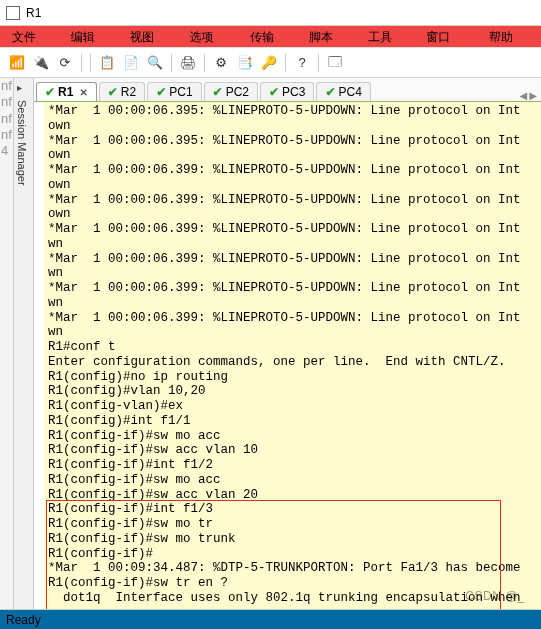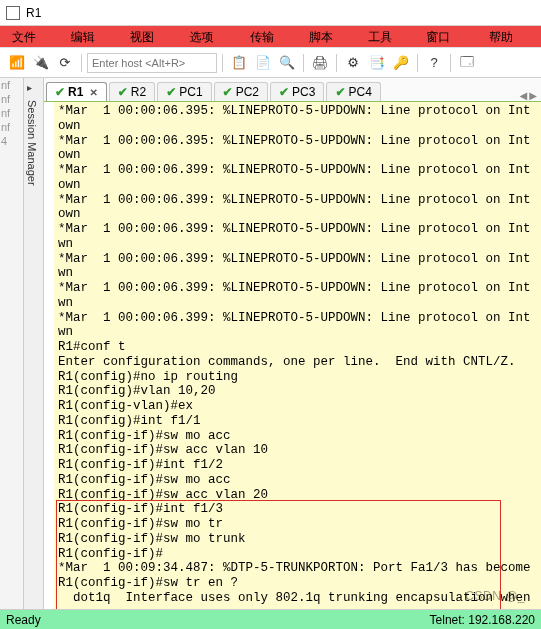--- a/index.html
+++ b/index.html
@@ -57,7 +57,6 @@
   <div class="tbtn">🔌</div>
   <div class="tbtn">⟳</div>
   <div class="tsep"></div>
-  <input class="hostinput" placeholder="Enter host &lt;Alt+R&gt;" style="">
   <div class="tsep"></div>
   <div class="tbtn">📋</div>
   <div class="tbtn">📄</div>

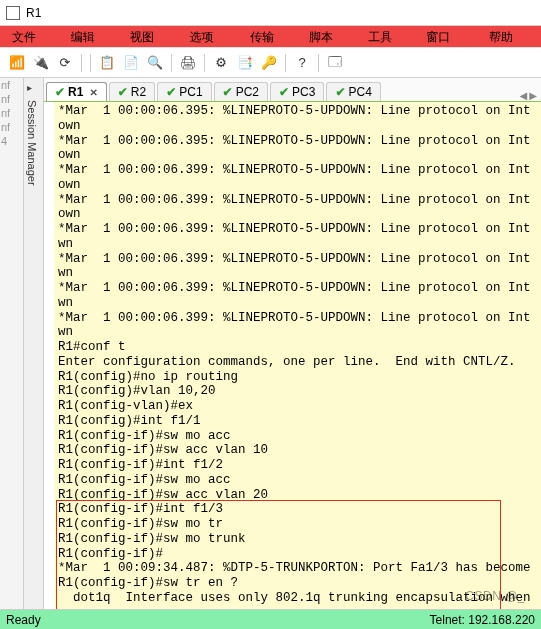--- a/index.html
+++ b/index.html
@@ -13,7 +13,7 @@
   .tsep { width:1px; height:18px; background:#ccc; margin:0 3px; }
   .hostinput { width:130px; height:20px; font-size:11px; color:#888; padding:1px 4px; border:1px solid #ccc; background:#fff;}
   .workarea { flex:1; display:flex; overflow:hidden; }
-  .leftgutter { width:24px; background:#f4f4f4; border-right:1px solid #ccc; display:flex; flex-direction:column; font-size:11px; color:#999; overflow:hidden;}
+  .leftgutter { width:14px; background:#f4f4f4; border-right:1px solid #ccc; display:flex; flex-direction:column; font-size:13px; color:#999; overflow:hidden;}
   .leftgutter .lg { writing-mode: horizontal-tb; padding:1px; line-height:1.1;}
   .sidebar { width:20px; background:#f0f0f0; border-right:1px solid #ccc; position:relative;}
   .sidebar-label { position:absolute; top:22px; left:2px; writing-mode: vertical-rl; font-size:11px; color:#333; white-space:nowrap;}

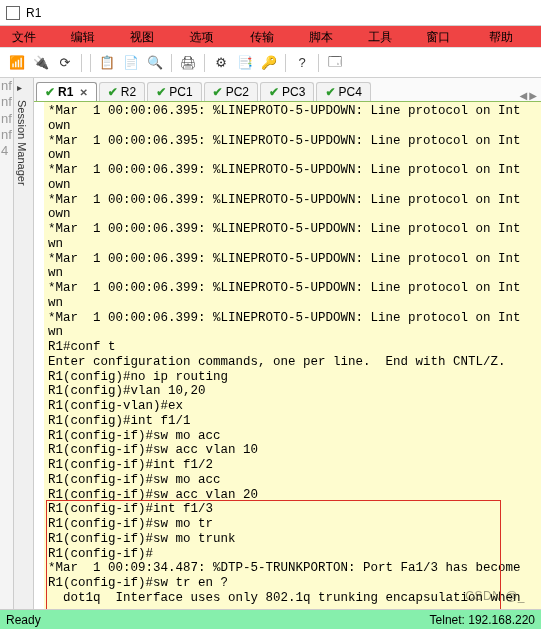--- a/index.html
+++ b/index.html
@@ -28,7 +28,7 @@
   .tabbar .arrows span { font-size:10px; color:#888; cursor:pointer;}
   .term { flex:1; background:#fefccf; font-family:"Courier New",monospace; font-size:12.5px; line-height:1.18; color:#000; padding:2px 4px; white-space:pre; overflow:hidden; position:relative;margin-left:10px;}
   .redbox { position:absolute; border:1px solid #d93025; pointer-events:none;}
-  .statusbar { height:20px; background:#86efac; border-top:1px solid #ccc; display:flex; align-items:center; font-size:12px; padding:0 6px;}
+  .statusbar { height:20px; background:#0369a1; border-top:1px solid #ccc; display:flex; align-items:center; font-size:12px; padding:0 6px;}
   .statusbar .sright { margin-left:auto; }
   .branding { position:absolute; right:16px; bottom:26px; font-family:"Segoe UI", sans-serif; font-size:12px; color:rgba(0,0,0,0.4); letter-spacing:0.5px;}
 </style>

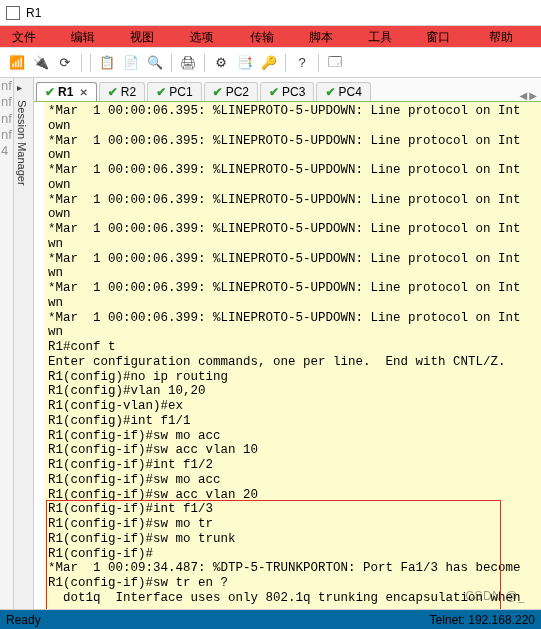--- a/index.html
+++ b/index.html
@@ -159,7 +159,6 @@
 
 <div class="statusbar">
   <span>Ready</span>
-  <span class="sright">Telnet: 192.168.220</span>
 </div>
 
 <div class="branding">CSDN @_</div>

